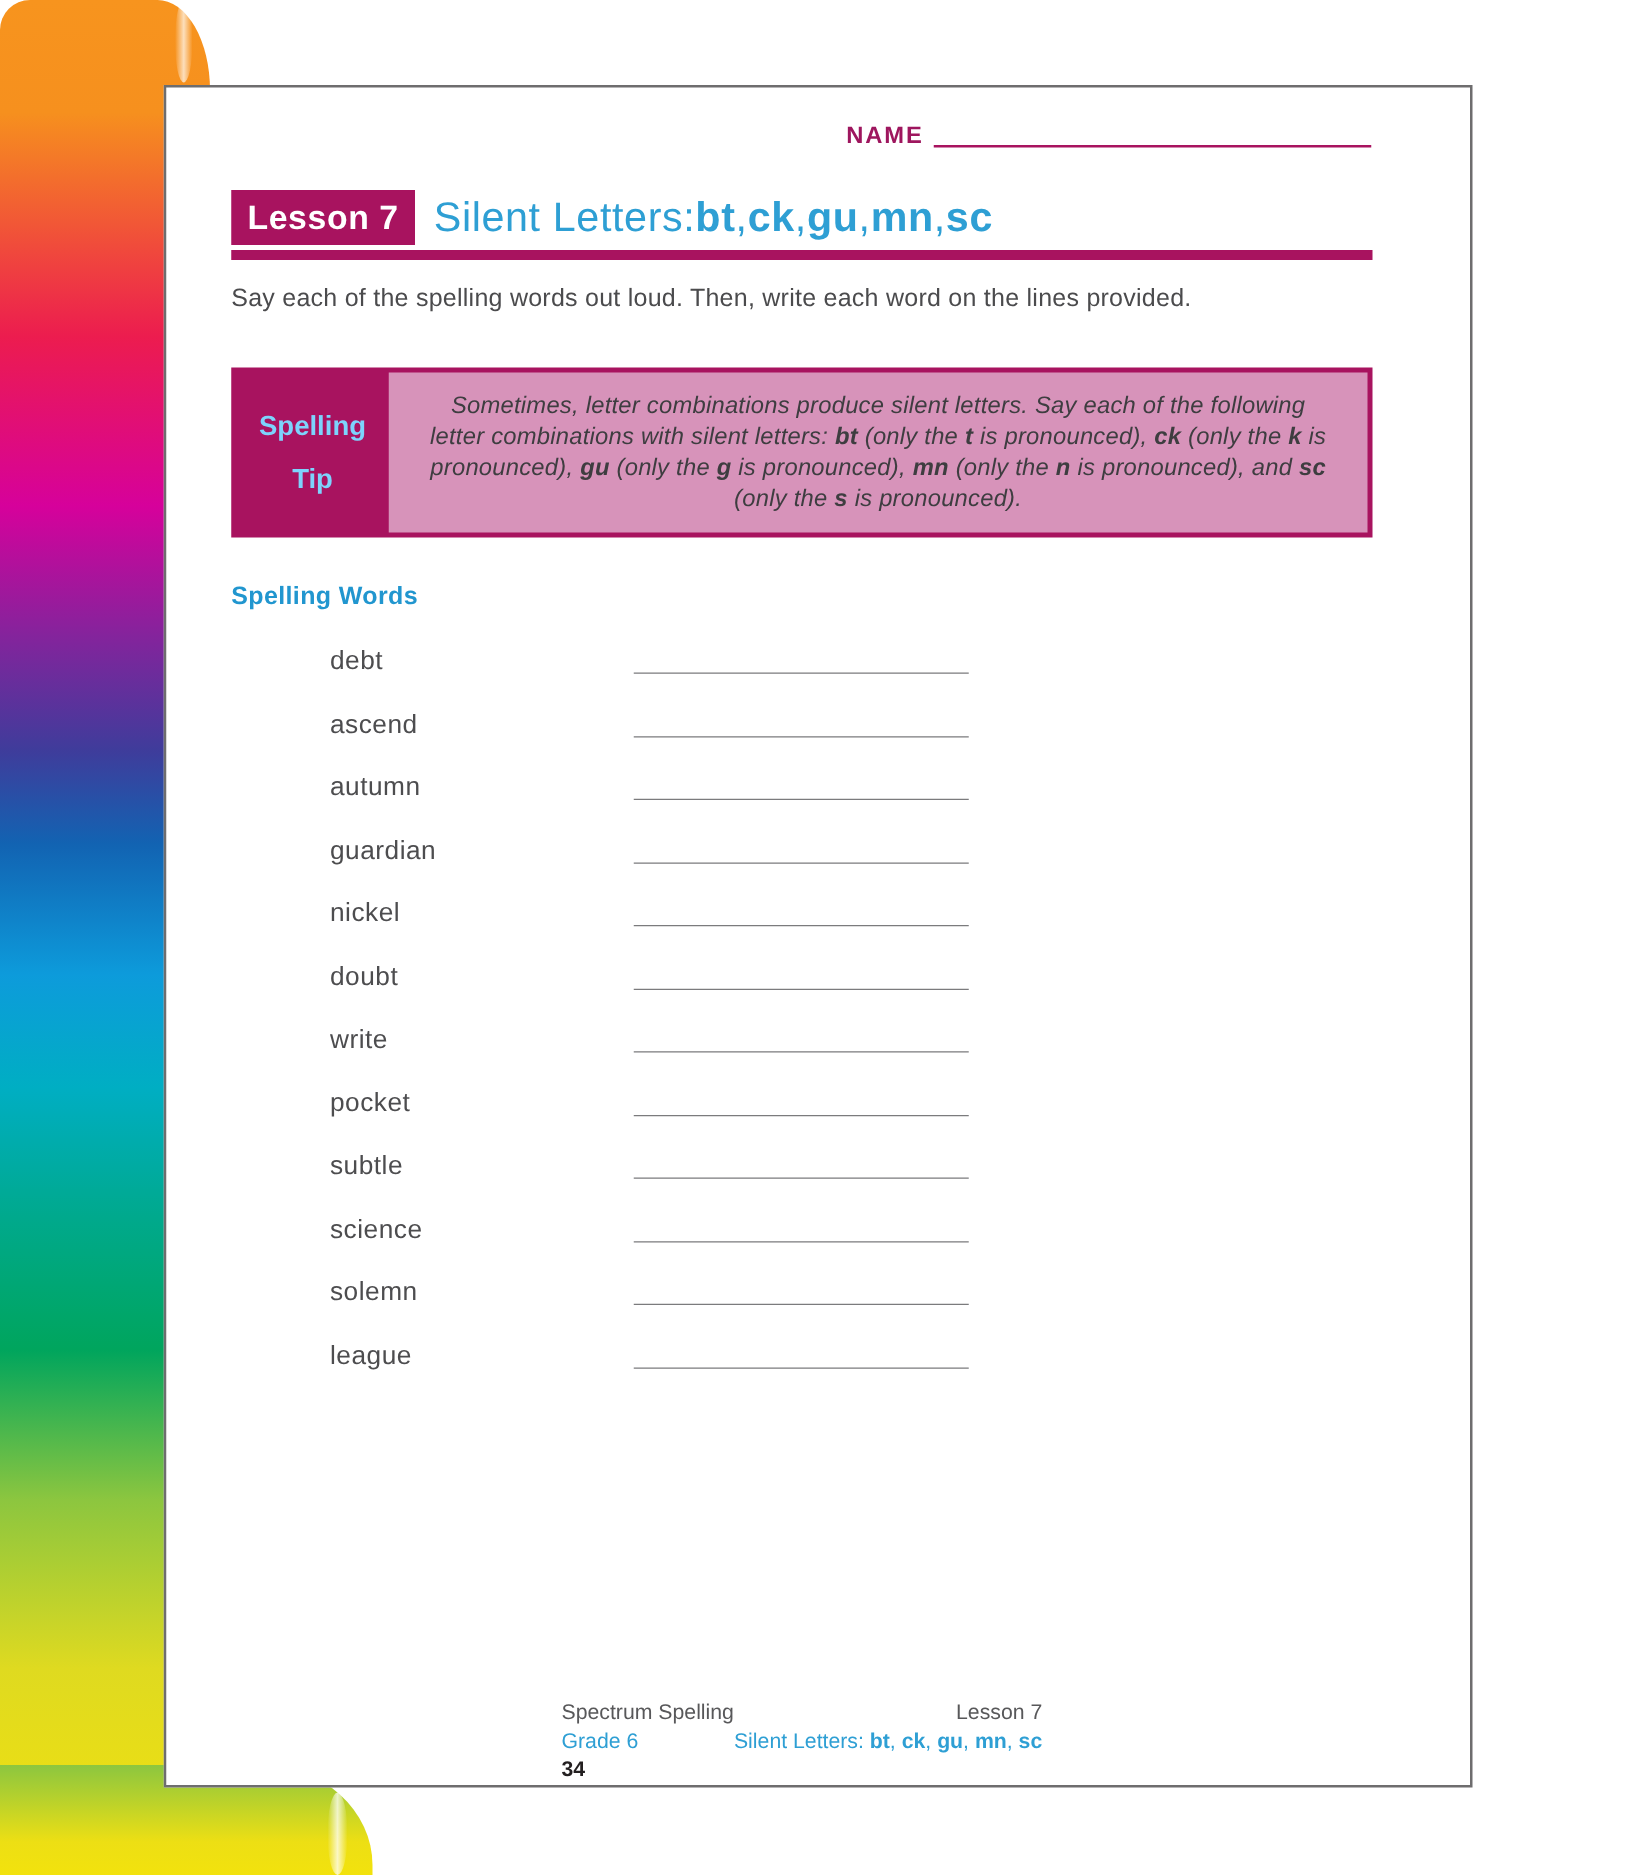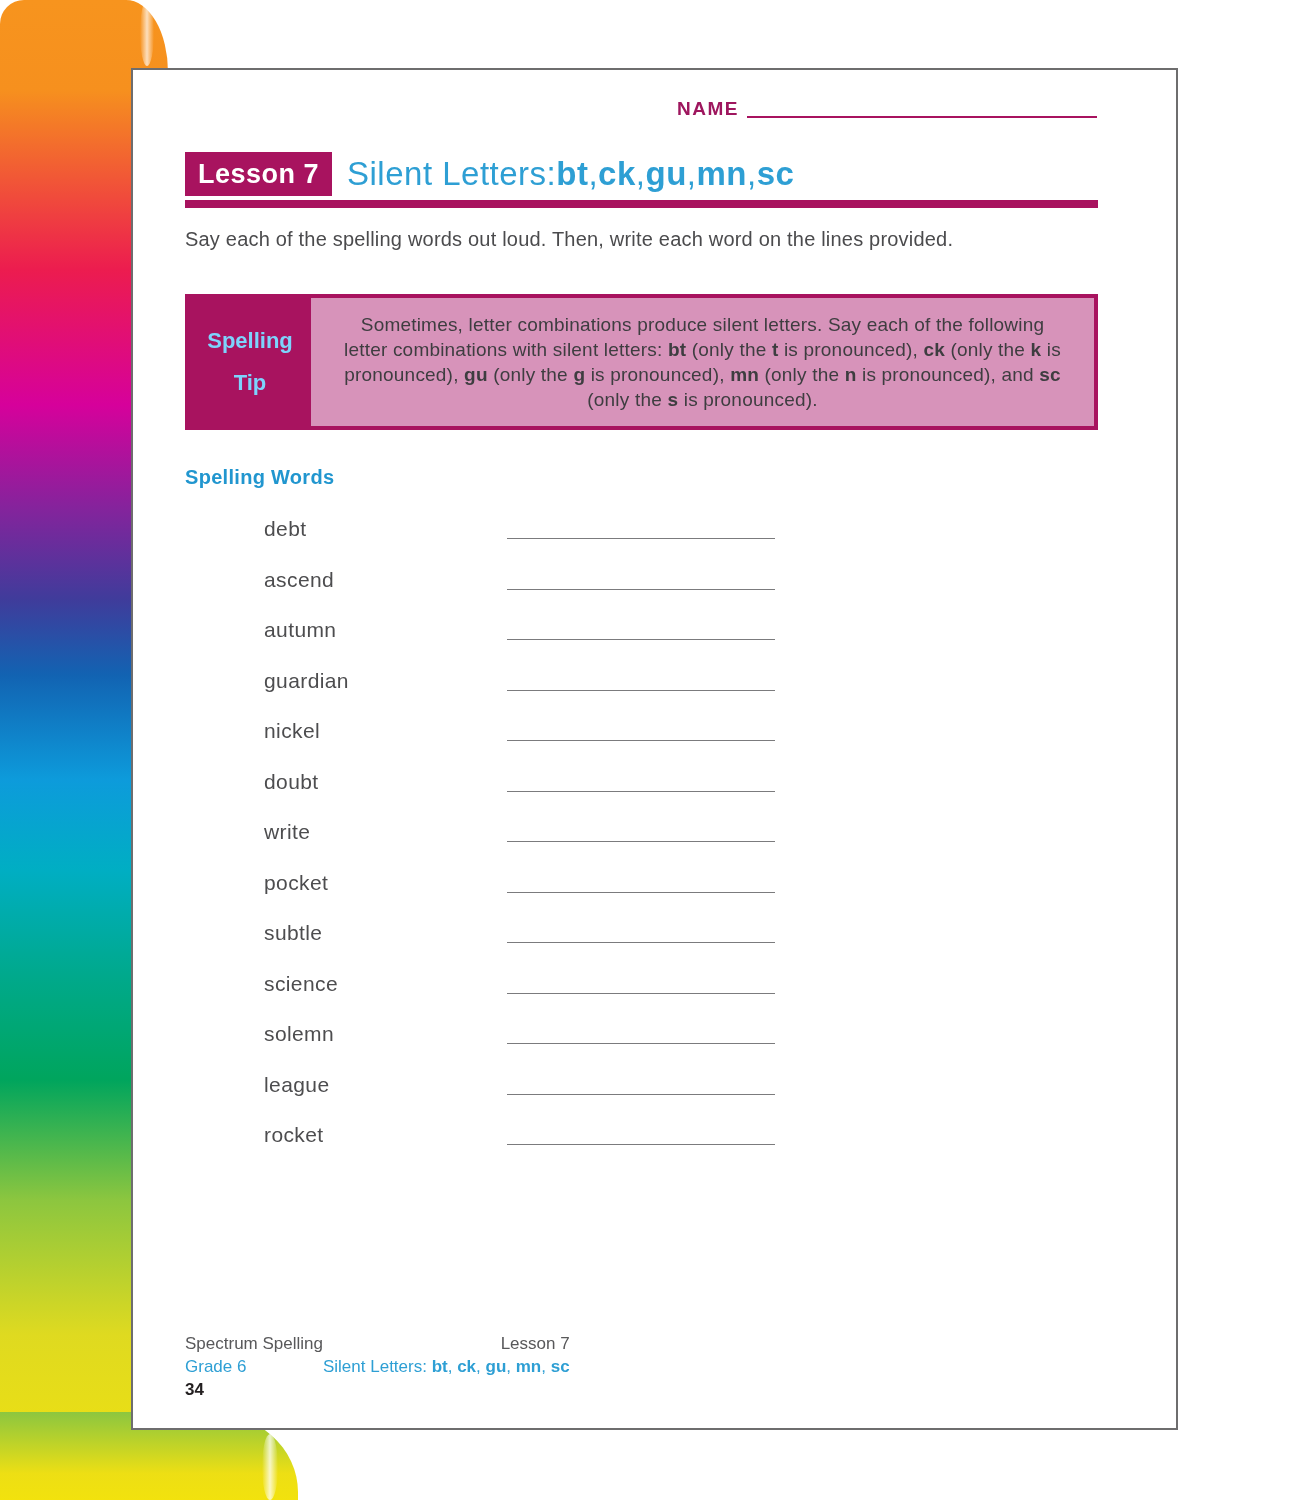--- a/index.html
+++ b/index.html
@@ -97,6 +97,7 @@
     flex:1;background:#D793BA;
     display:flex;align-items:center;justify-content:center;
     padding:6px 26px;
+    font-style:italic;
   }
   .tip-text{
     color:#3E3D40;font-size:19px;line-height:25px;text-align:center;letter-spacing:.2px;

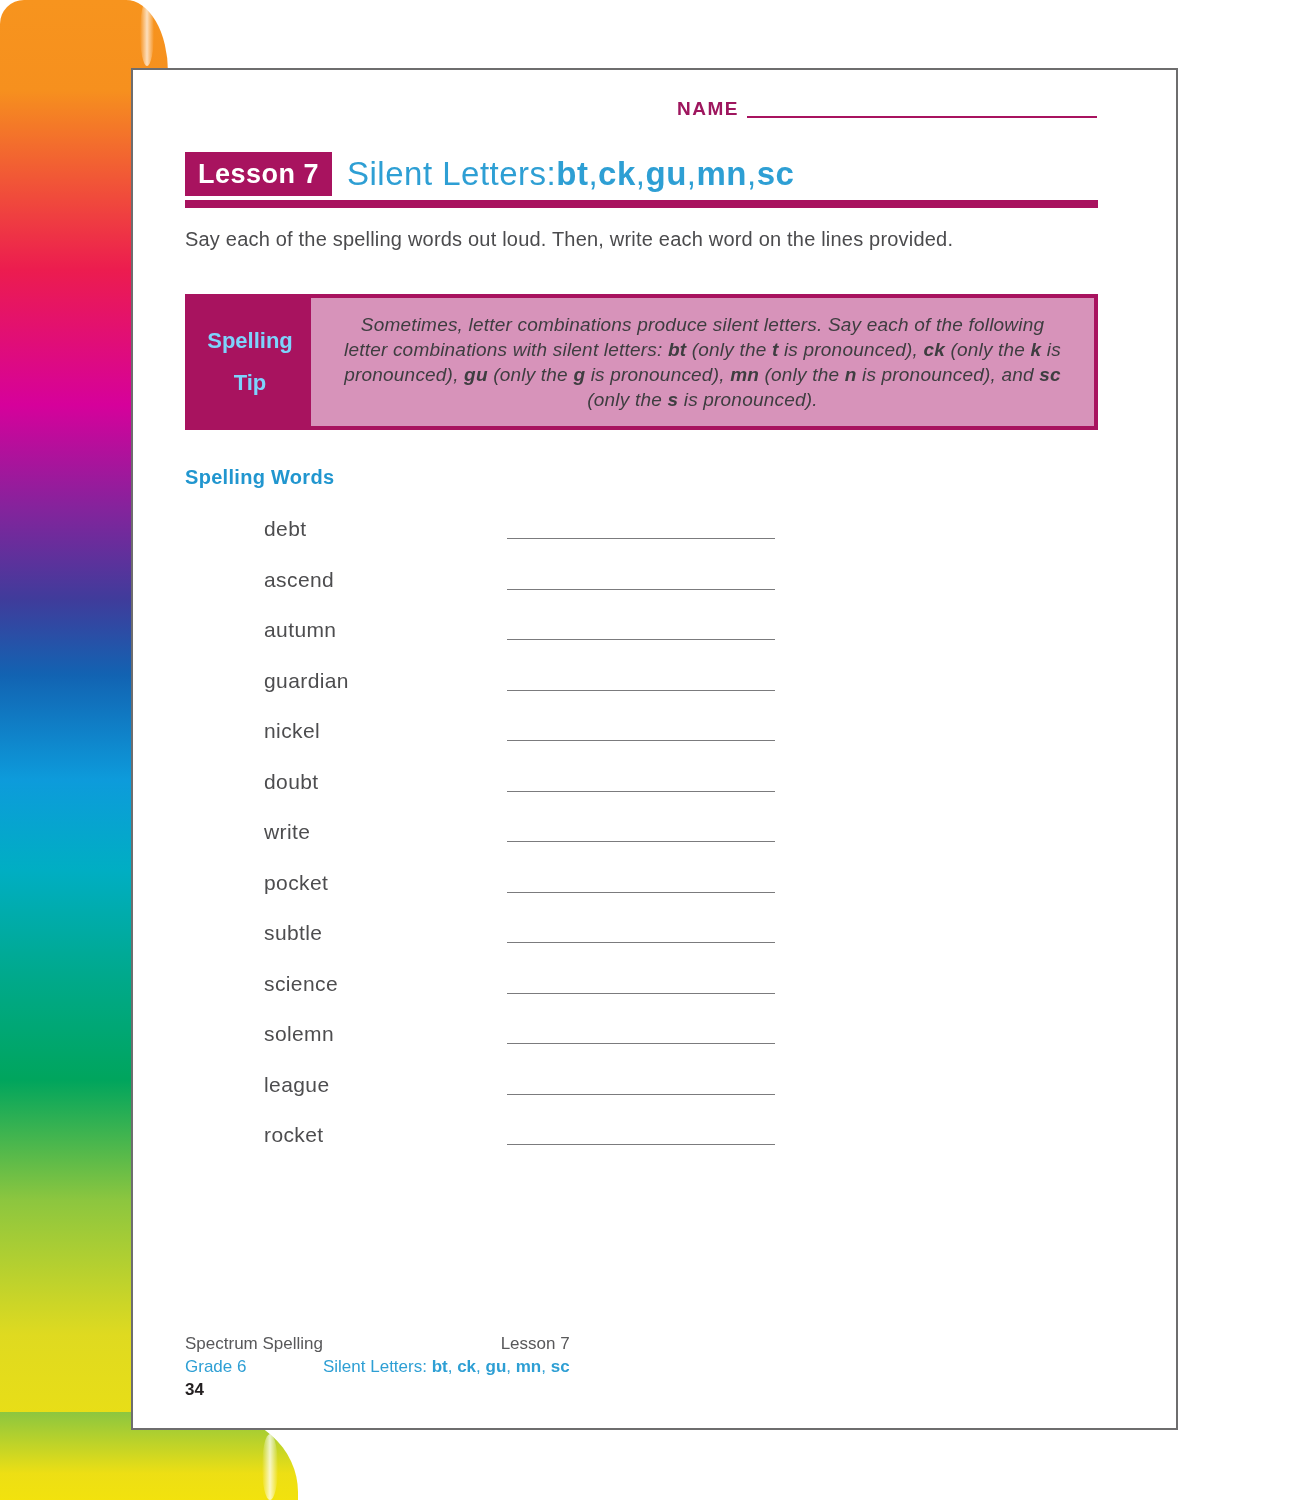--- a/index.html
+++ b/index.html
@@ -224,10 +224,6 @@
         <span class="word">league</span>
         <span class="blank"></span>
       </div>
-      <div class="word-row">
-        <span class="word">rocket</span>
-        <span class="blank"></span>
-      </div>
     </div>
 
   <div class="footer">

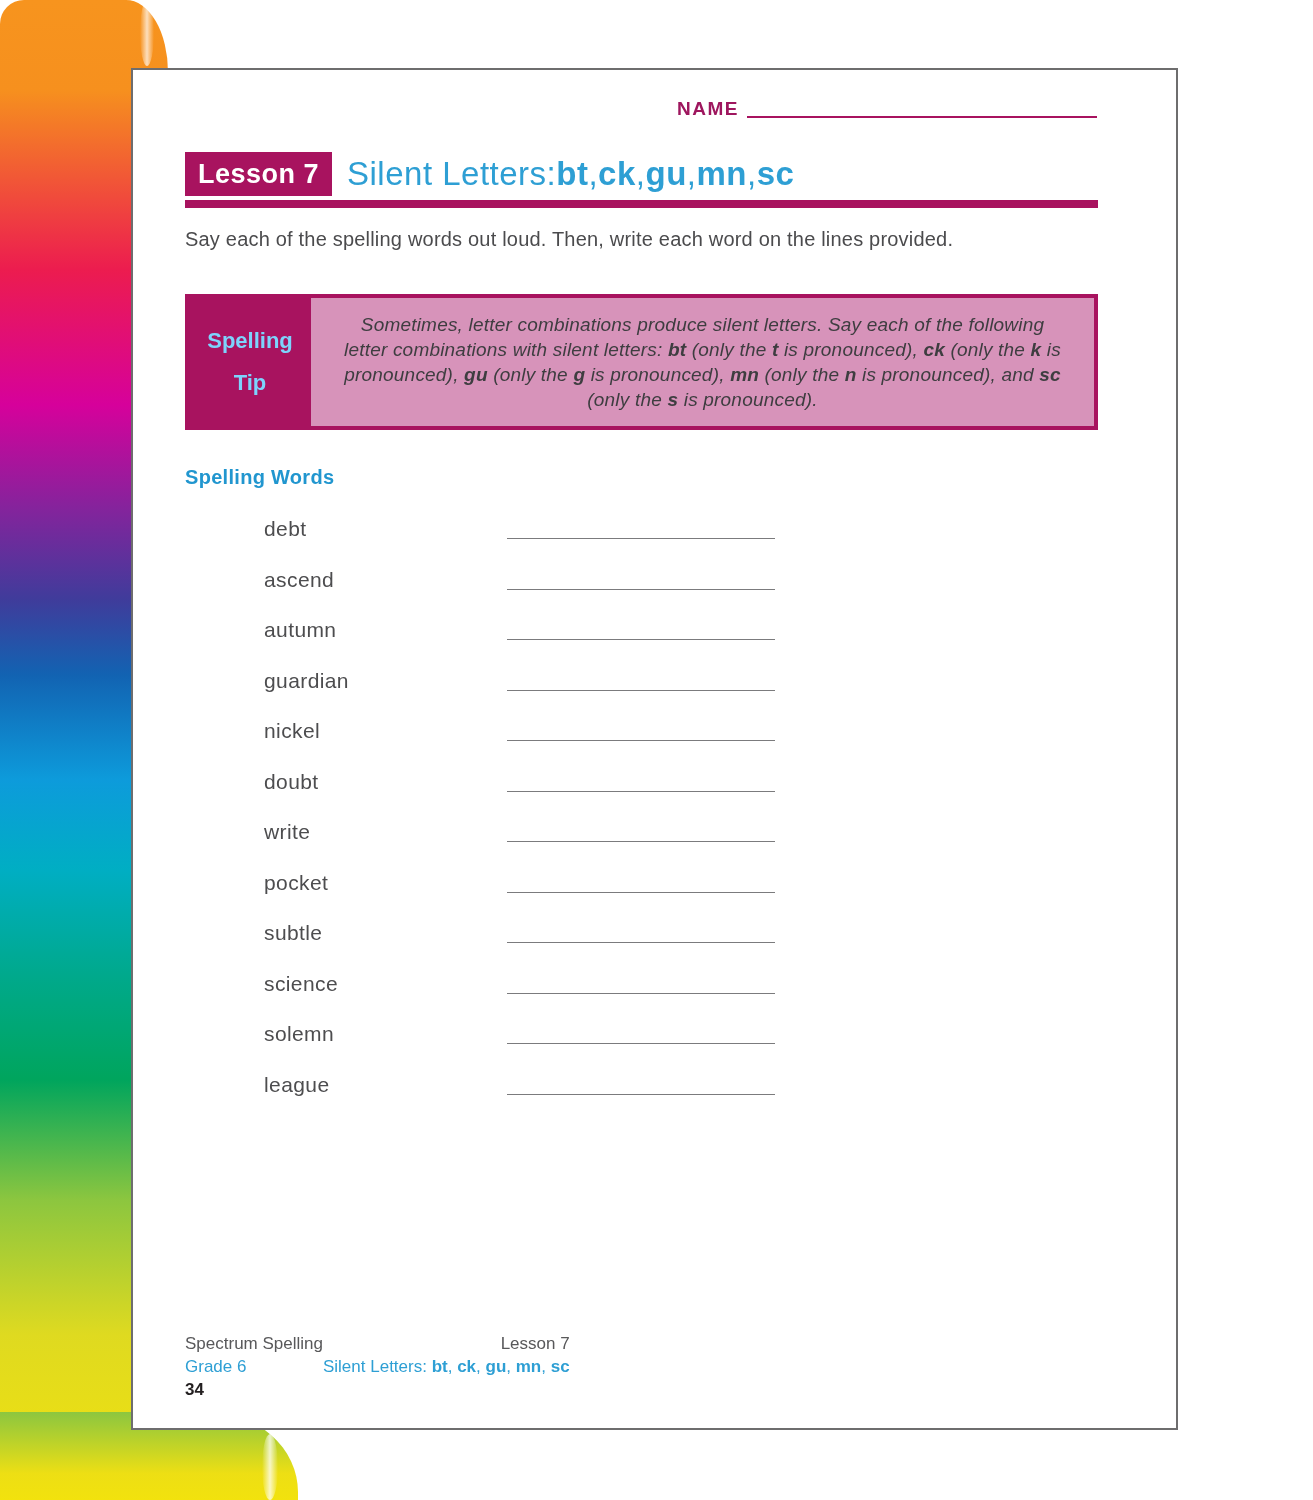--- a/index.html
+++ b/index.html
@@ -123,8 +123,8 @@
 
   
   .footer{
-    position:absolute;left:52px;right:78px;top:1262px;
-    display:flex;justify-content:flex-start;
+    position:absolute;left:52px;right:78px;top:1288px;
+    display:flex;justify-content:center;
     font-size:17px;line-height:23px;color:#58585A;
   }
   .footer .right{text-align:right;}

